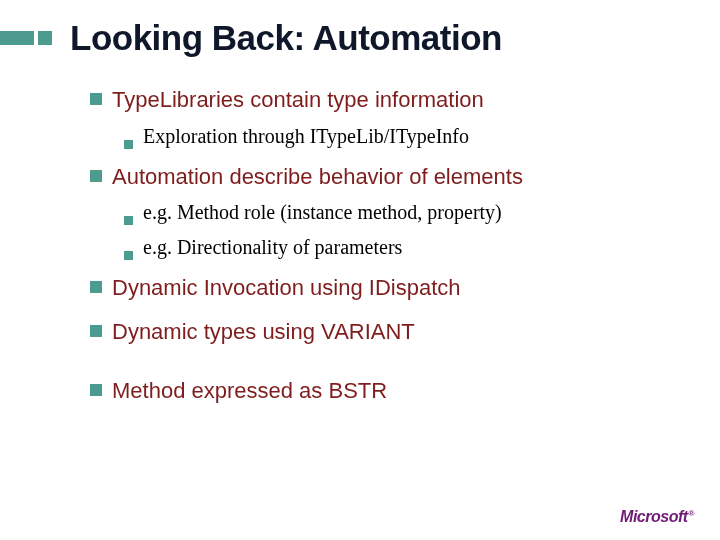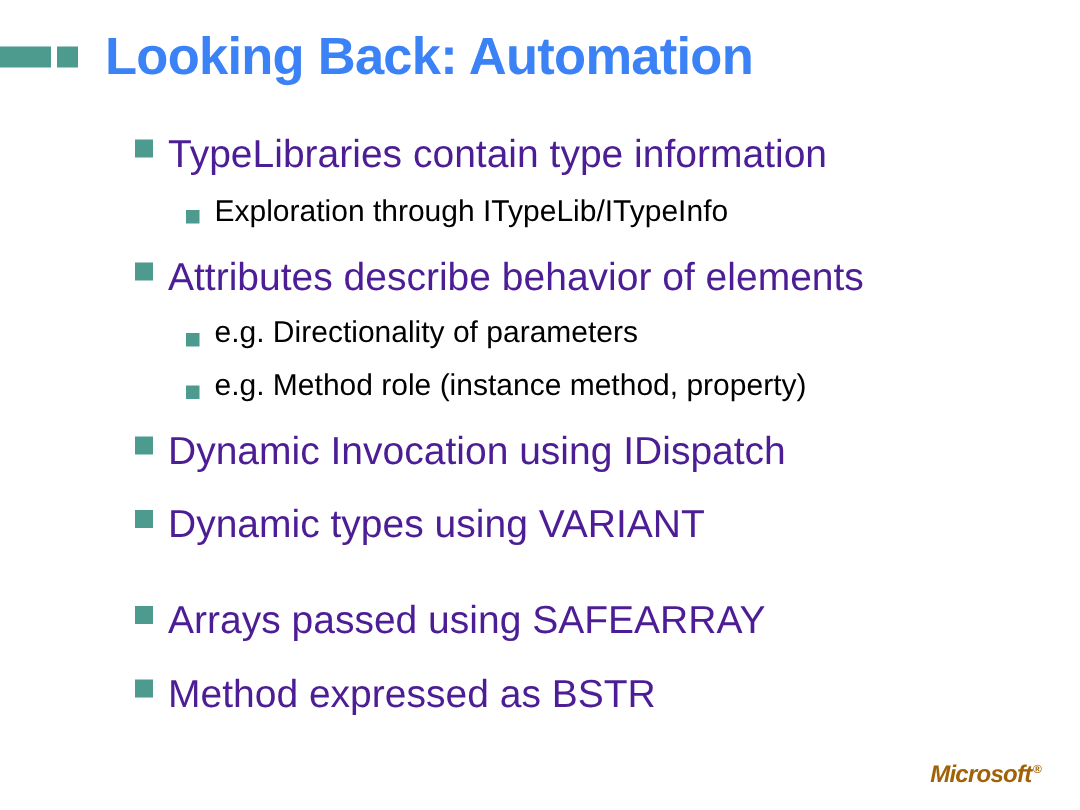--- a/index.html
+++ b/index.html
@@ -29,7 +29,7 @@
   .slide-title {
     font-size: 35px;
     font-weight: bold;
-    color: #3b82f6;
+    color: #0f172a;
     letter-spacing: -0.5px;
   }
   .content {

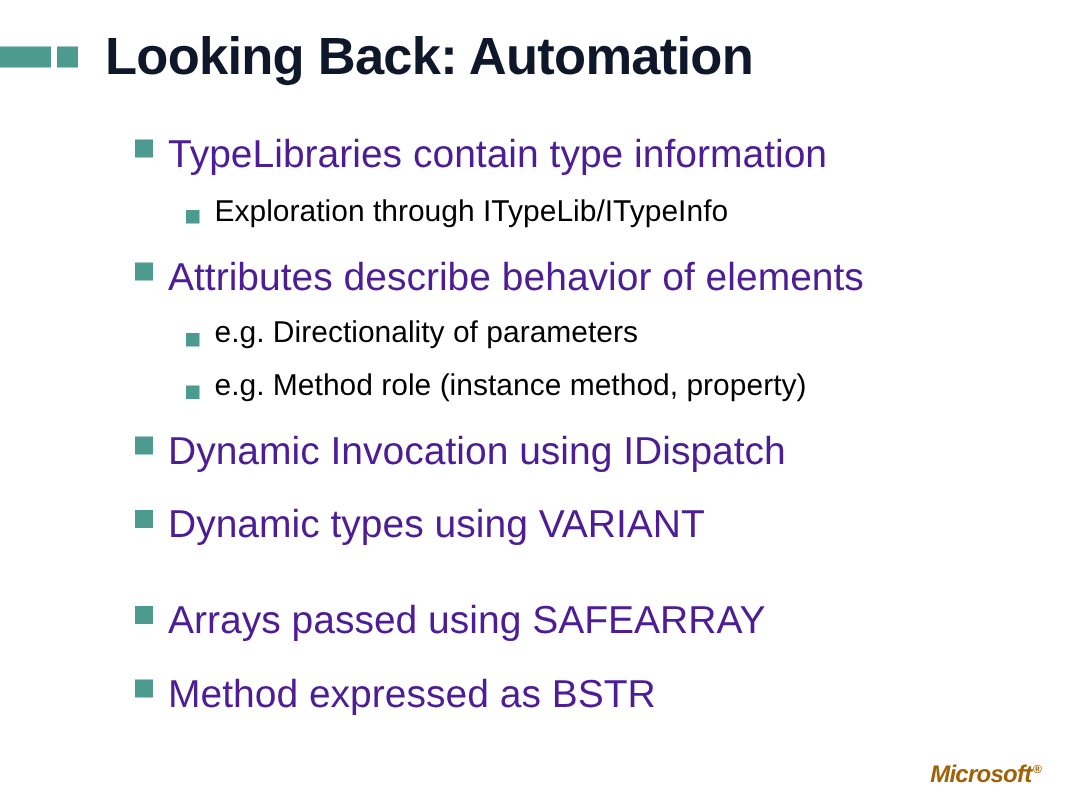--- a/index.html
+++ b/index.html
@@ -67,8 +67,8 @@
     margin-right: 10px;
   }
   .text-l1 {
-    font-size: 26px;
-    color: #4c1d95;
+    font-size: 22px;
+    color: #7f1d1d;
     line-height: 1.25;
   }
   .text-l2 {

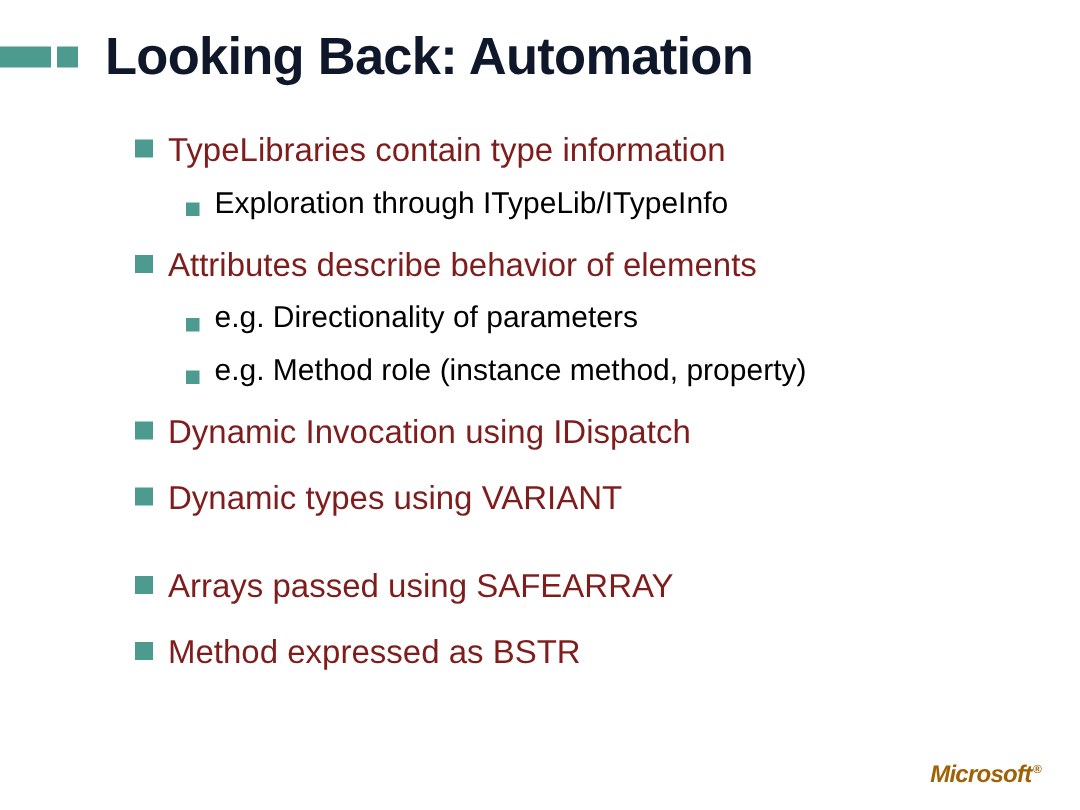--- a/index.html
+++ b/index.html
@@ -42,10 +42,11 @@
   }
   .item-l2 {
     display: flex;
-    align-items: center;
+    align-items: flex-end;
     margin-bottom: 10px;
     margin-left: 34px;
     margin-top: 4px;
+    font-family: Liberation Serif, serif;
   }
   .sub-group {
     margin-bottom: 14px;

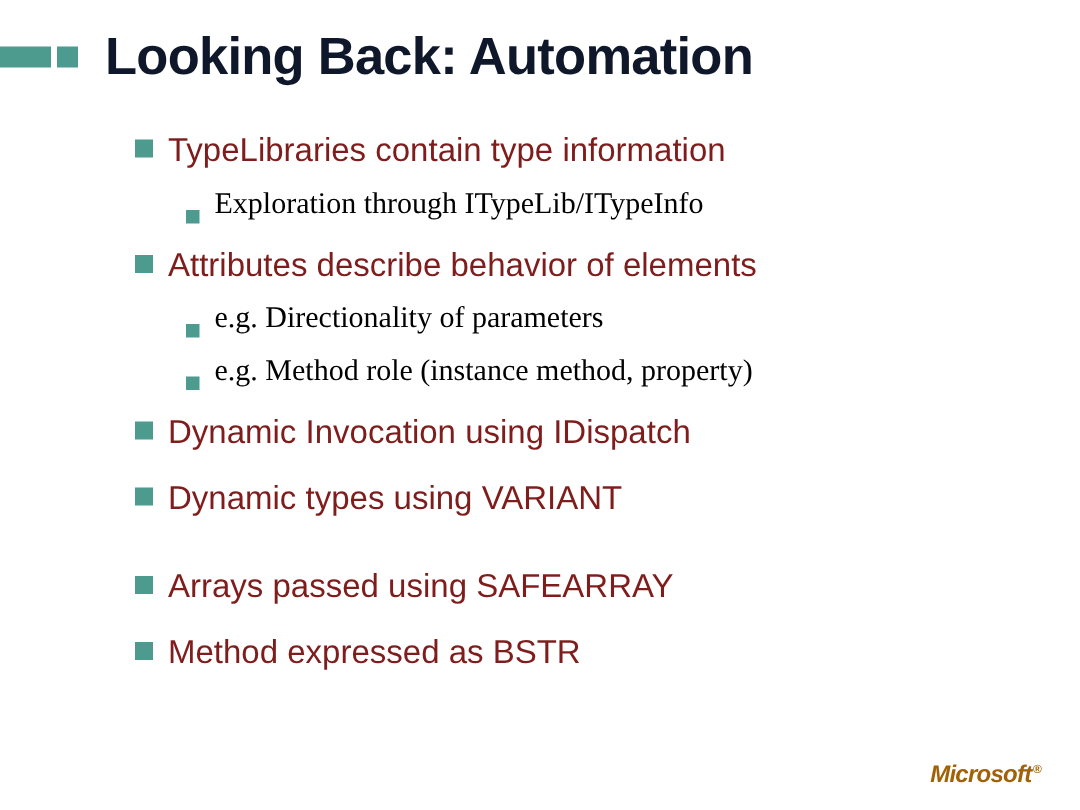--- a/index.html
+++ b/index.html
@@ -119,7 +119,7 @@
 
   <div class="item-l1">
     <div class="bullet-l1"></div>
-    <div class="text-l1">Attributes describe behavior of elements</div>
+    <div class="text-l1">Automation describe behavior of elements</div>
   </div>
   <div class="sub-group">
     <div class="item-l2">

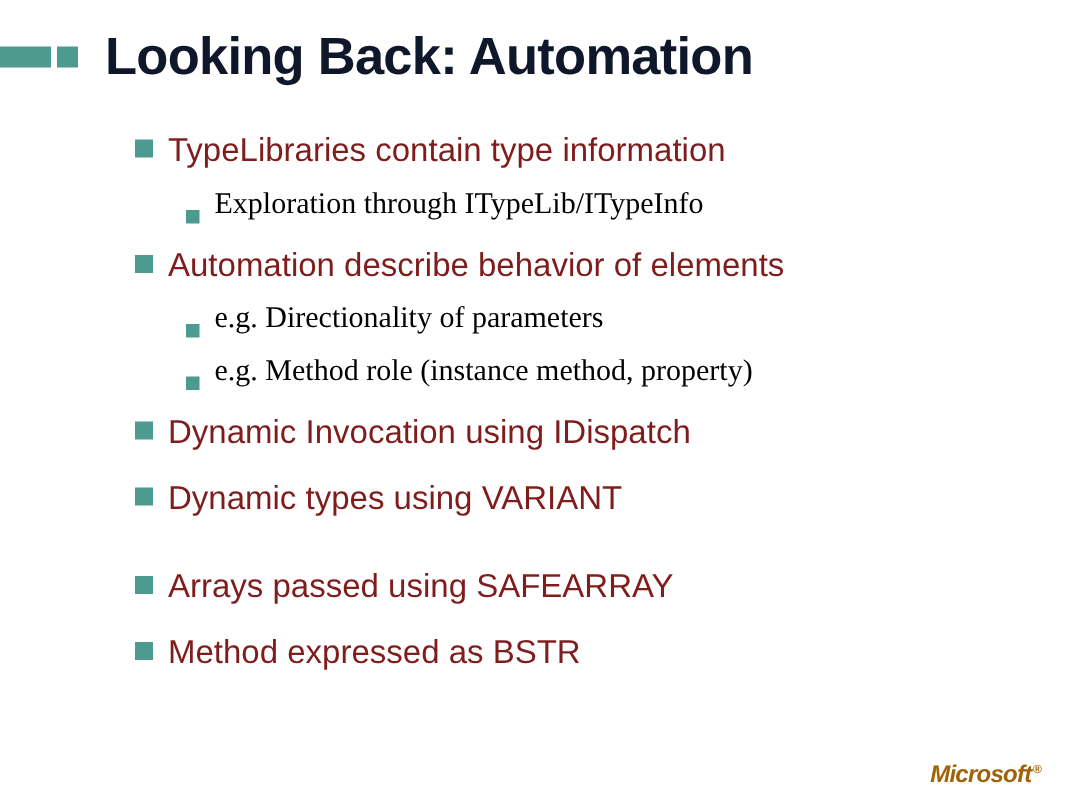--- a/index.html
+++ b/index.html
@@ -124,11 +124,11 @@
   <div class="sub-group">
     <div class="item-l2">
       <div class="bullet-l2"></div>
-      <div class="text-l2">e.g. Directionality of parameters</div>
+      <div class="text-l2">e.g. Method role (instance method, property)</div>
     </div>
     <div class="item-l2">
       <div class="bullet-l2"></div>
-      <div class="text-l2">e.g. Method role (instance method, property)</div>
+      <div class="text-l2">e.g. Directionality of parameters</div>
     </div>
   </div>
 

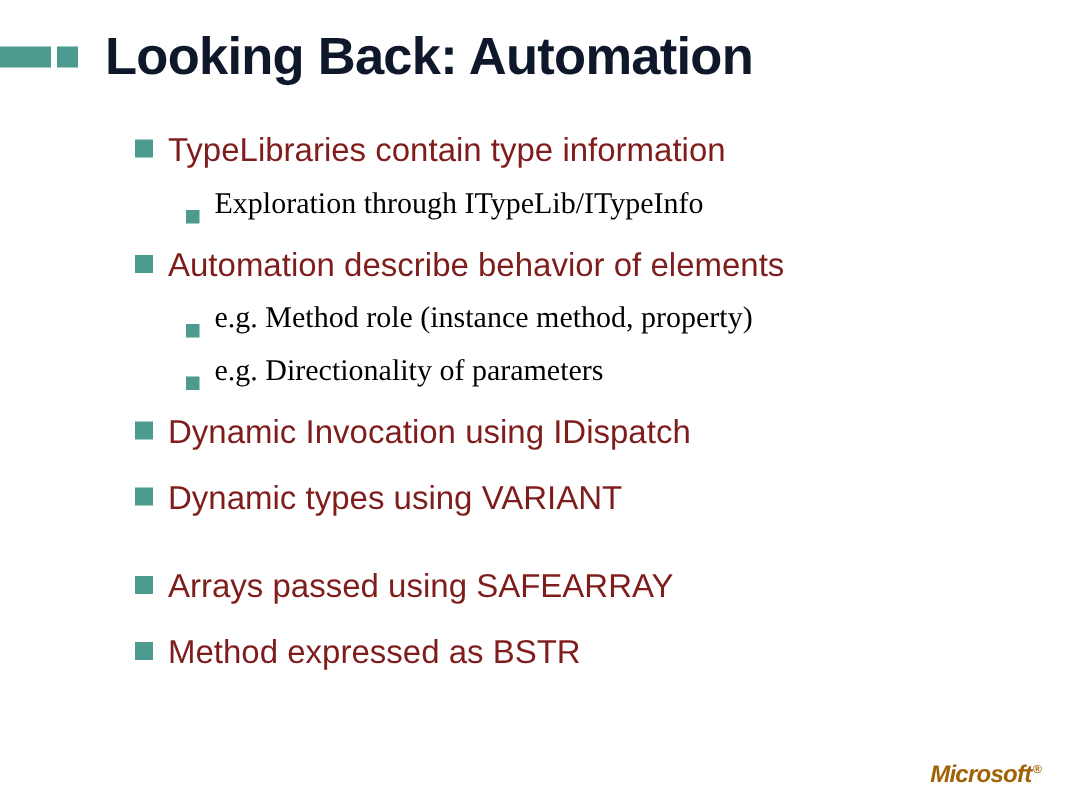--- a/index.html
+++ b/index.html
@@ -143,10 +143,6 @@
     <div class="text-l1">Dynamic types using VARIANT</div>
   </div>
 
-  <div class="item-l1" style="margin-bottom:16px">
-    <div class="bullet-l1"></div>
-    <div class="text-l1">Arrays passed using SAFEARRAY</div>
-  </div>
 
   <div class="item-l1">
     <div class="bullet-l1"></div>

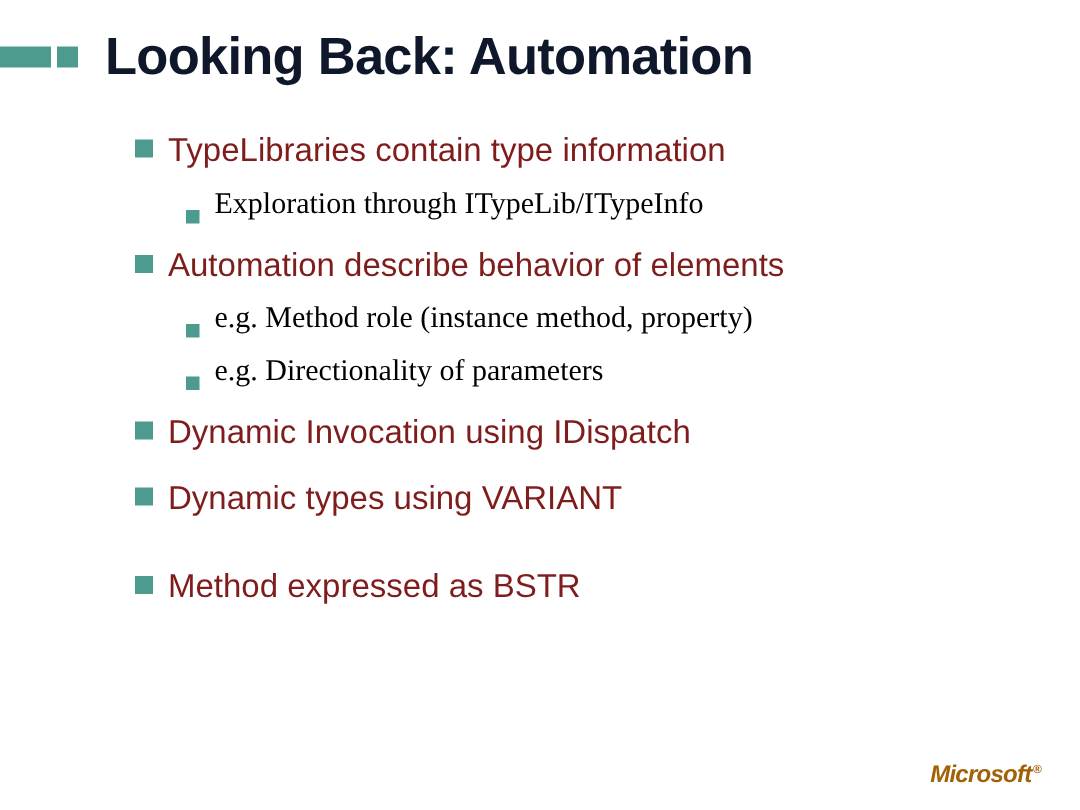--- a/index.html
+++ b/index.html
@@ -85,7 +85,7 @@
     font-size: 16px;
     font-weight: bold;
     font-style: italic;
-    color: #a16207;
+    color: #701a75;
     letter-spacing: -0.5px;
   }
   .logo sup {

